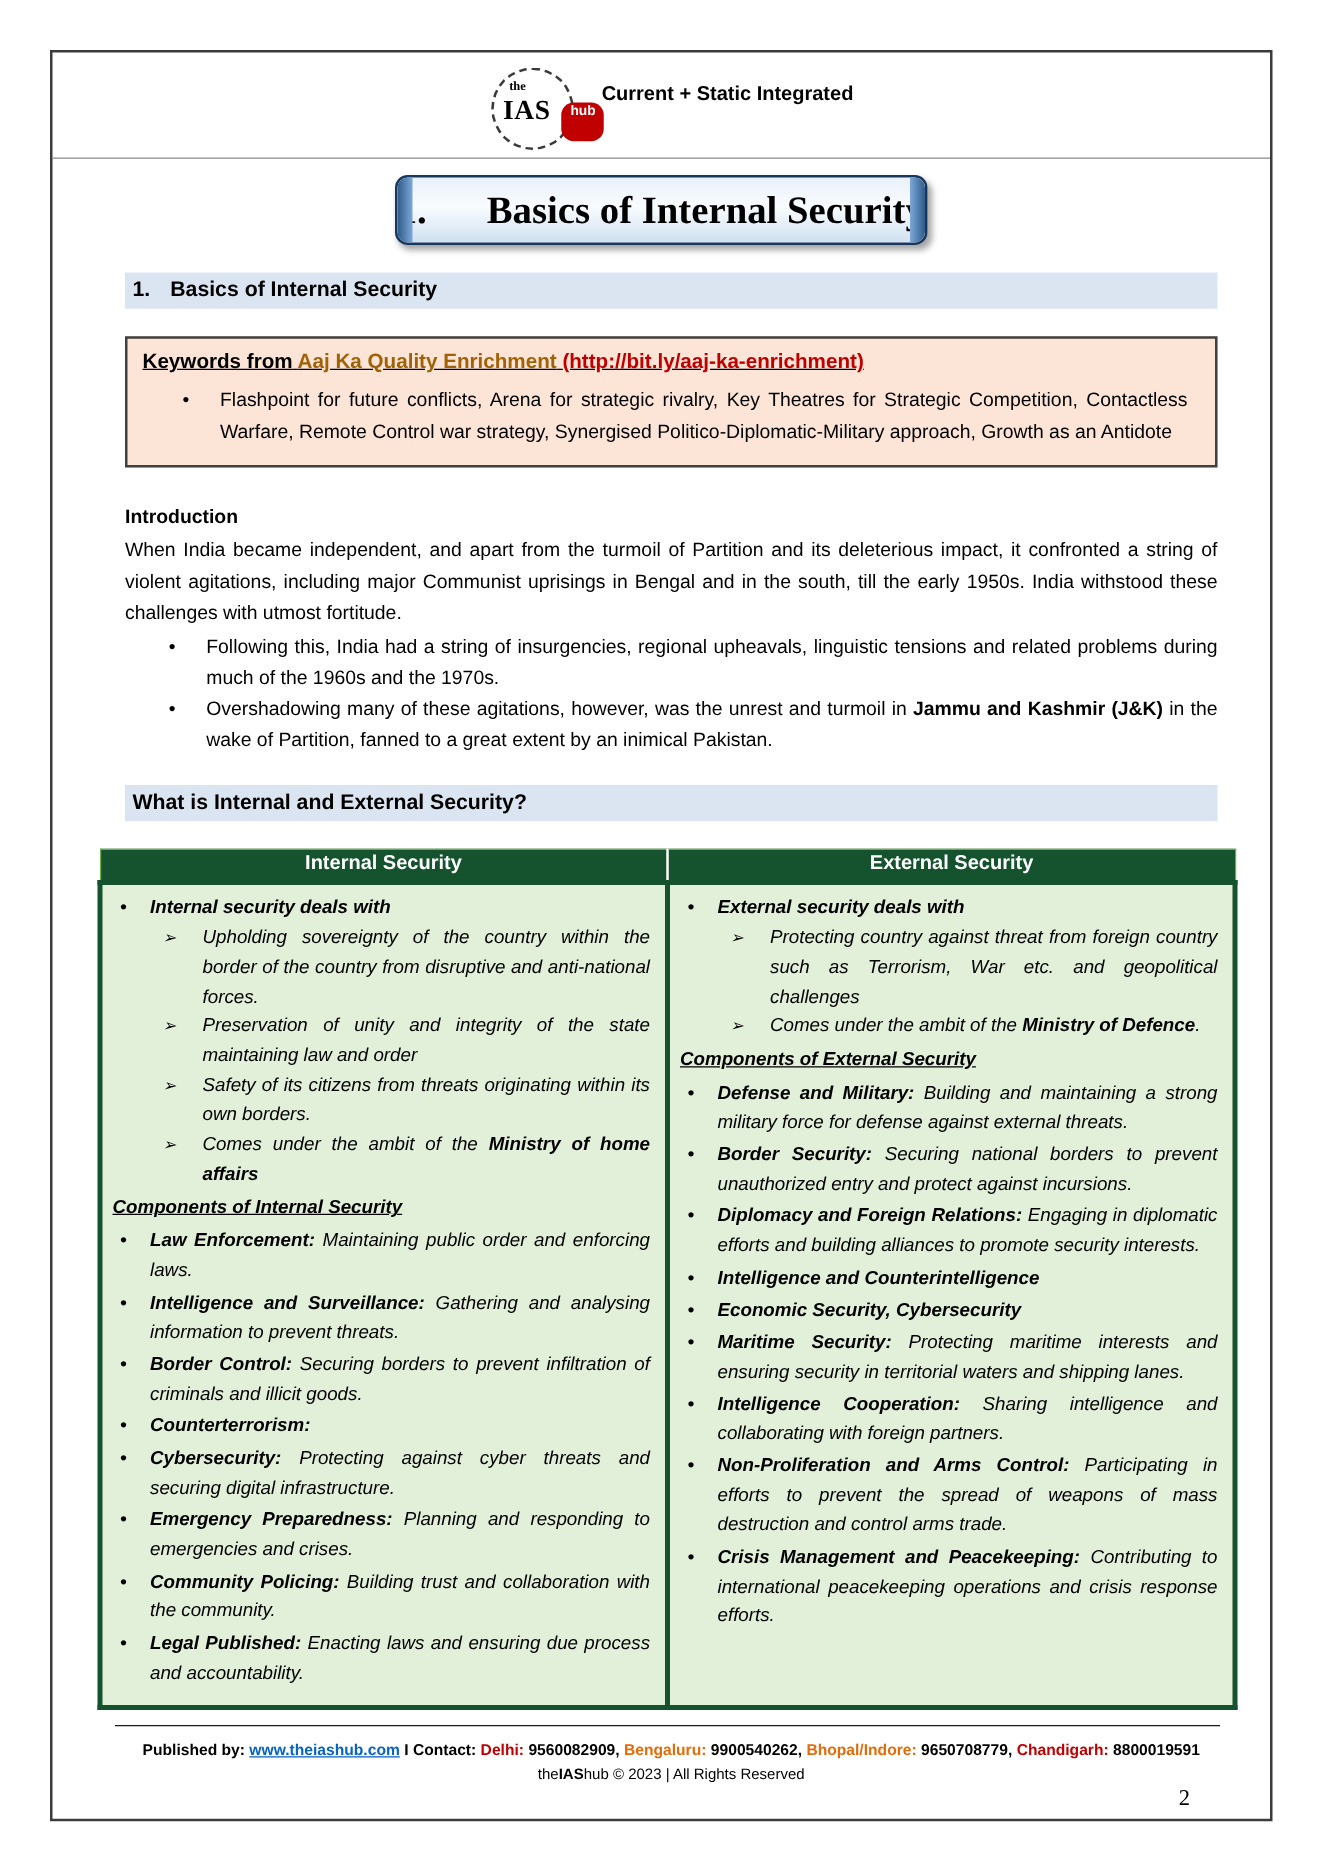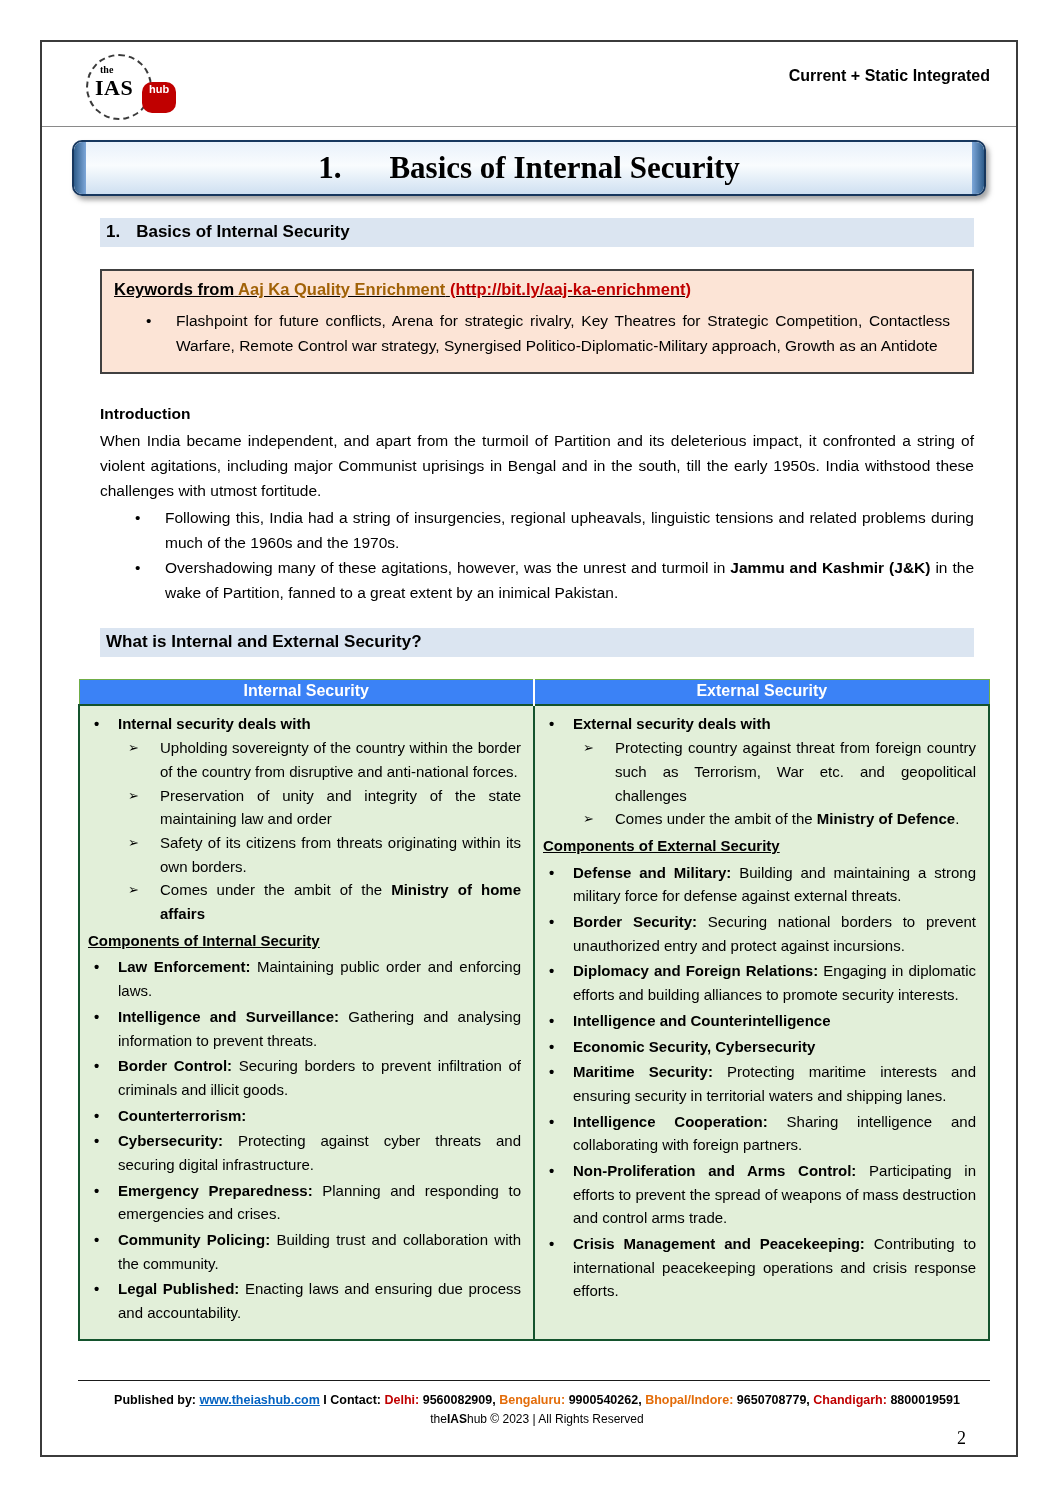--- a/index.html
+++ b/index.html
@@ -12,7 +12,7 @@
   .frame {
     position:absolute; left:40px; top:40px; width:978px; height:1417px;
     border:2px solid #3b3b3b; background:#fff;
-    display:flex; flex-direction:column;
+    display:flex; flex-direction:column;align-items:center;
   }
 
   

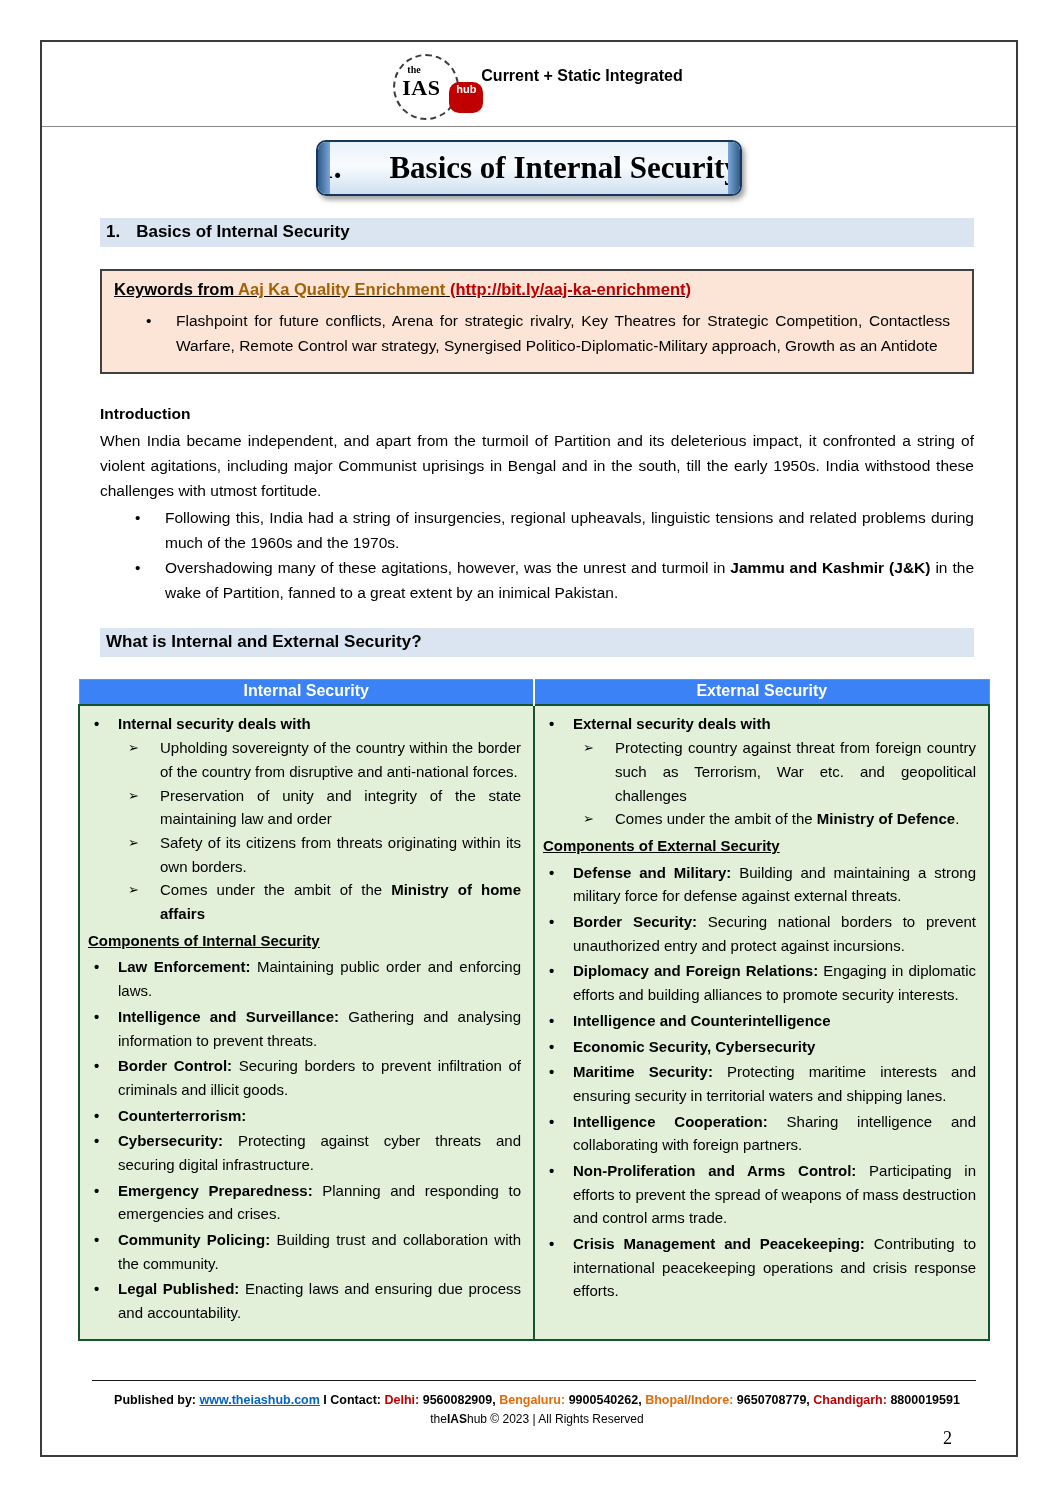--- a/index.html
+++ b/index.html
@@ -70,7 +70,7 @@
   
   .table-wrap { margin:22px -16px 0 -22px; }
   table { width:100%; border-collapse:collapse; }
-  th { background:#3b82f6; color:#fff; font-size:16px; font-weight:bold;
+  th { background:#14532d; color:#fff; font-size:16px; font-weight:bold;
     padding:2px 4px 4px; border:1px solid #70ad47; width:50%; }
   th + th { border-left:2px solid #fff; }
   td { background:#e2efd9; border:2px solid #14532d; vertical-align:top;

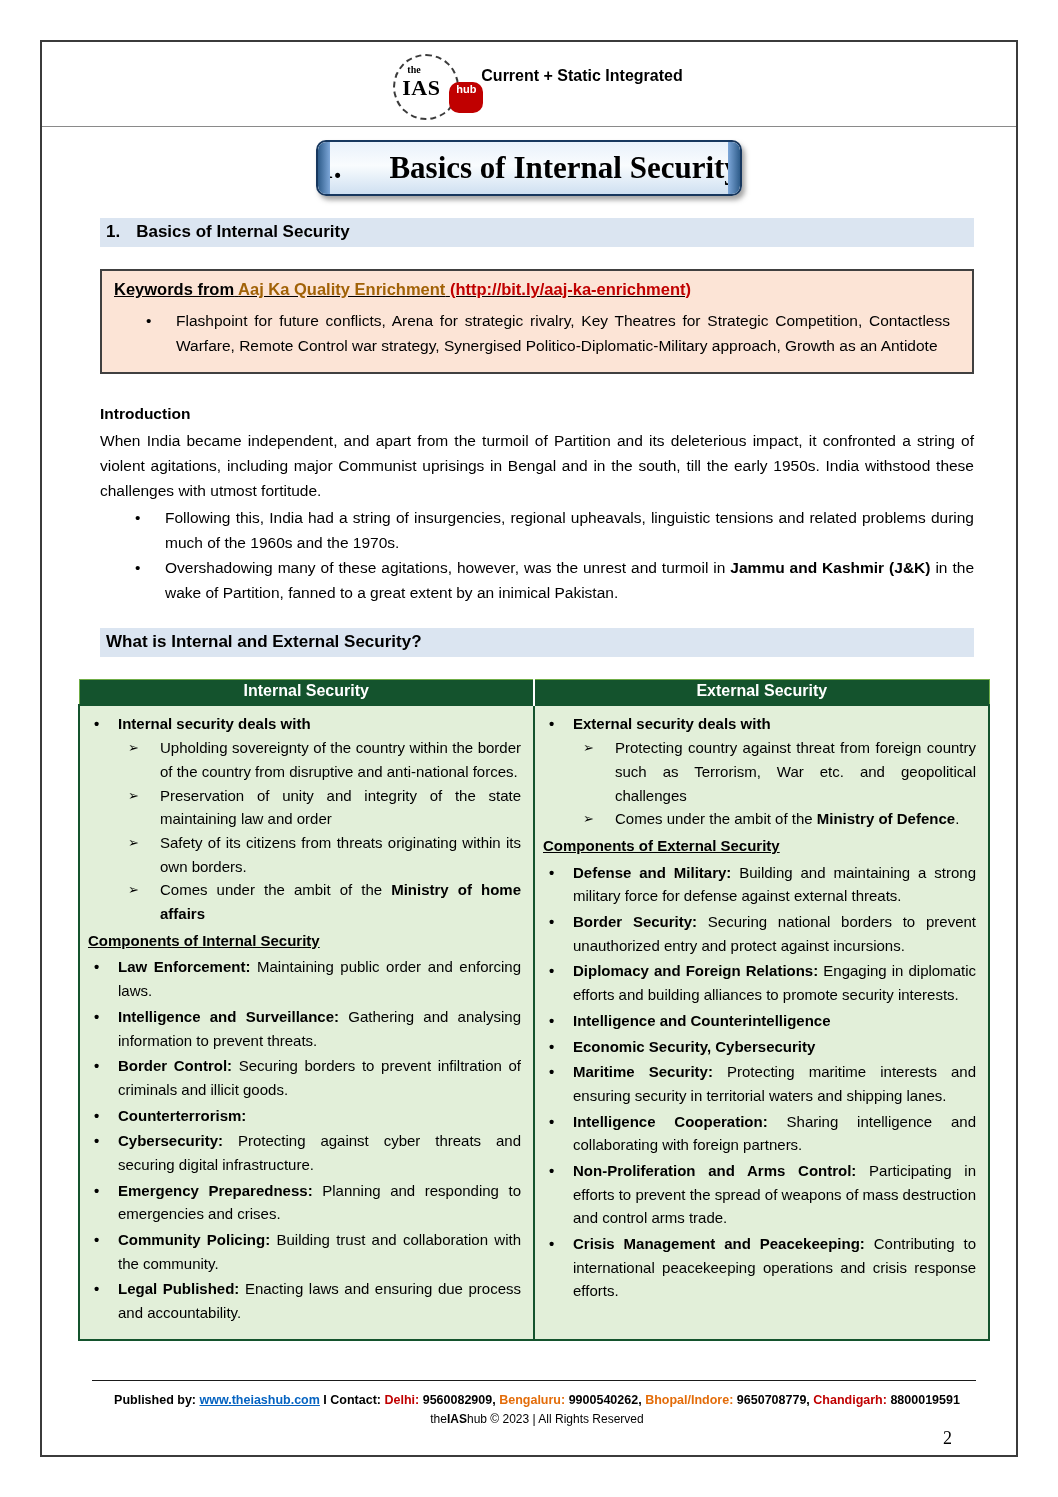--- a/index.html
+++ b/index.html
@@ -73,8 +73,8 @@
   th { background:#14532d; color:#fff; font-size:16px; font-weight:bold;
     padding:2px 4px 4px; border:1px solid #70ad47; width:50%; }
   th + th { border-left:2px solid #fff; }
-  td { background:#e2efd9; border:2px solid #14532d; vertical-align:top;
-    padding:6px 12px 12px 8px; font-size:15px; line-height:1.58; }
+  td { background:#e2efd9; border:4px solid #14532d; vertical-align:top;
+    padding:6px 12px 12px 8px; font-size:15px; line-height:1.58;font-style:italic; }
   .bl { list-style:none; }
   .bl > li { position:relative; padding-left:30px; text-align:justify; margin-bottom:2px; }
   .bl > li::before { content:"\2022"; position:absolute; left:6px; font-weight:bold; }

